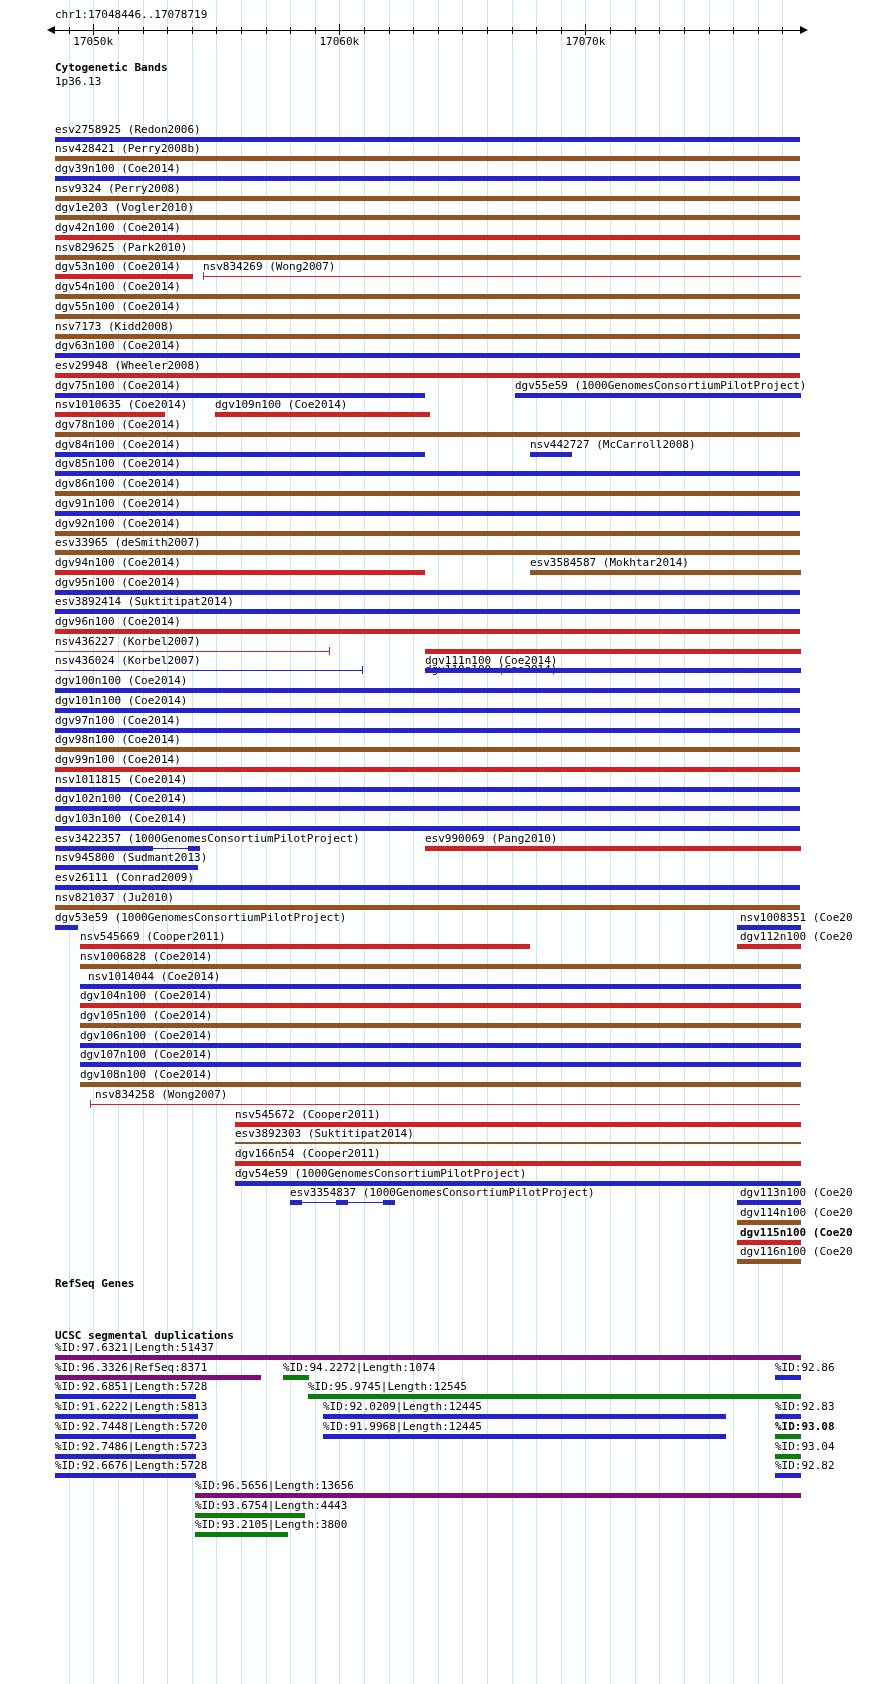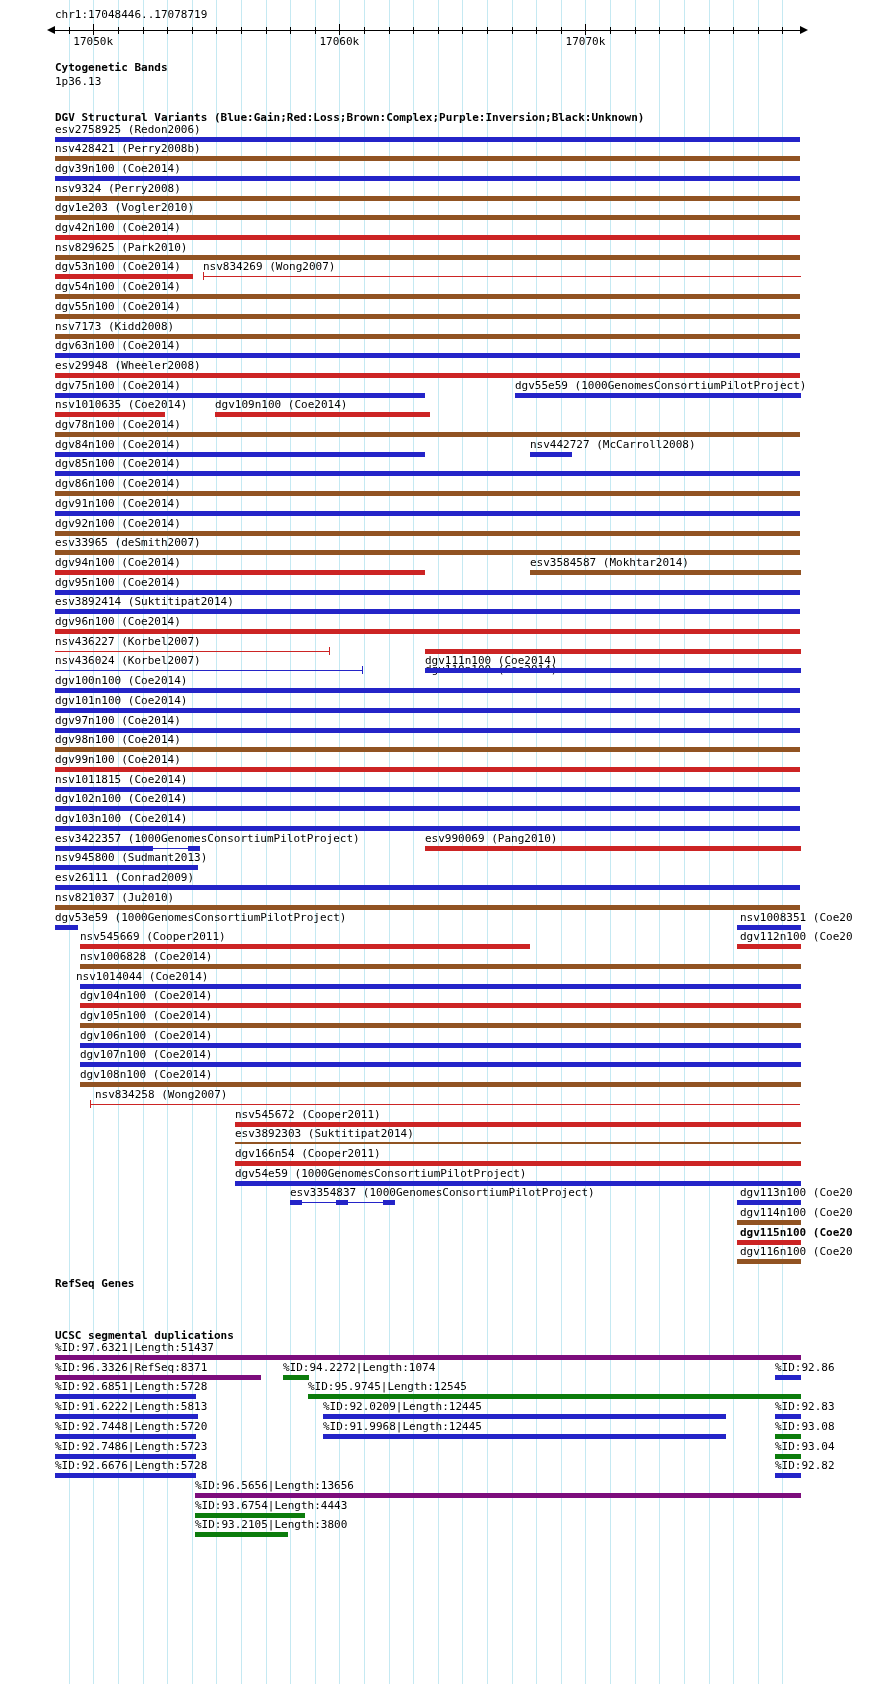--- a/index.html
+++ b/index.html
@@ -117,7 +117,6 @@
   <div class="heading" id="h-cyto">Cytogenetic Bands</div>
   <div id="cyto-label">1p36.13</div>
 
-  <div class="heading" id="h-dgv">DGV Structural Variants (Blue:Gain;Red:Loss;Brown:Complex;Purple:Inversion;Black:Unknown)</div>
   <div id="dgv-rows">
       <div class="trow" style="top: 123.5px;">
         <span class="flabel" style="left: 55px;">esv2758925 (Redon2006)</span>

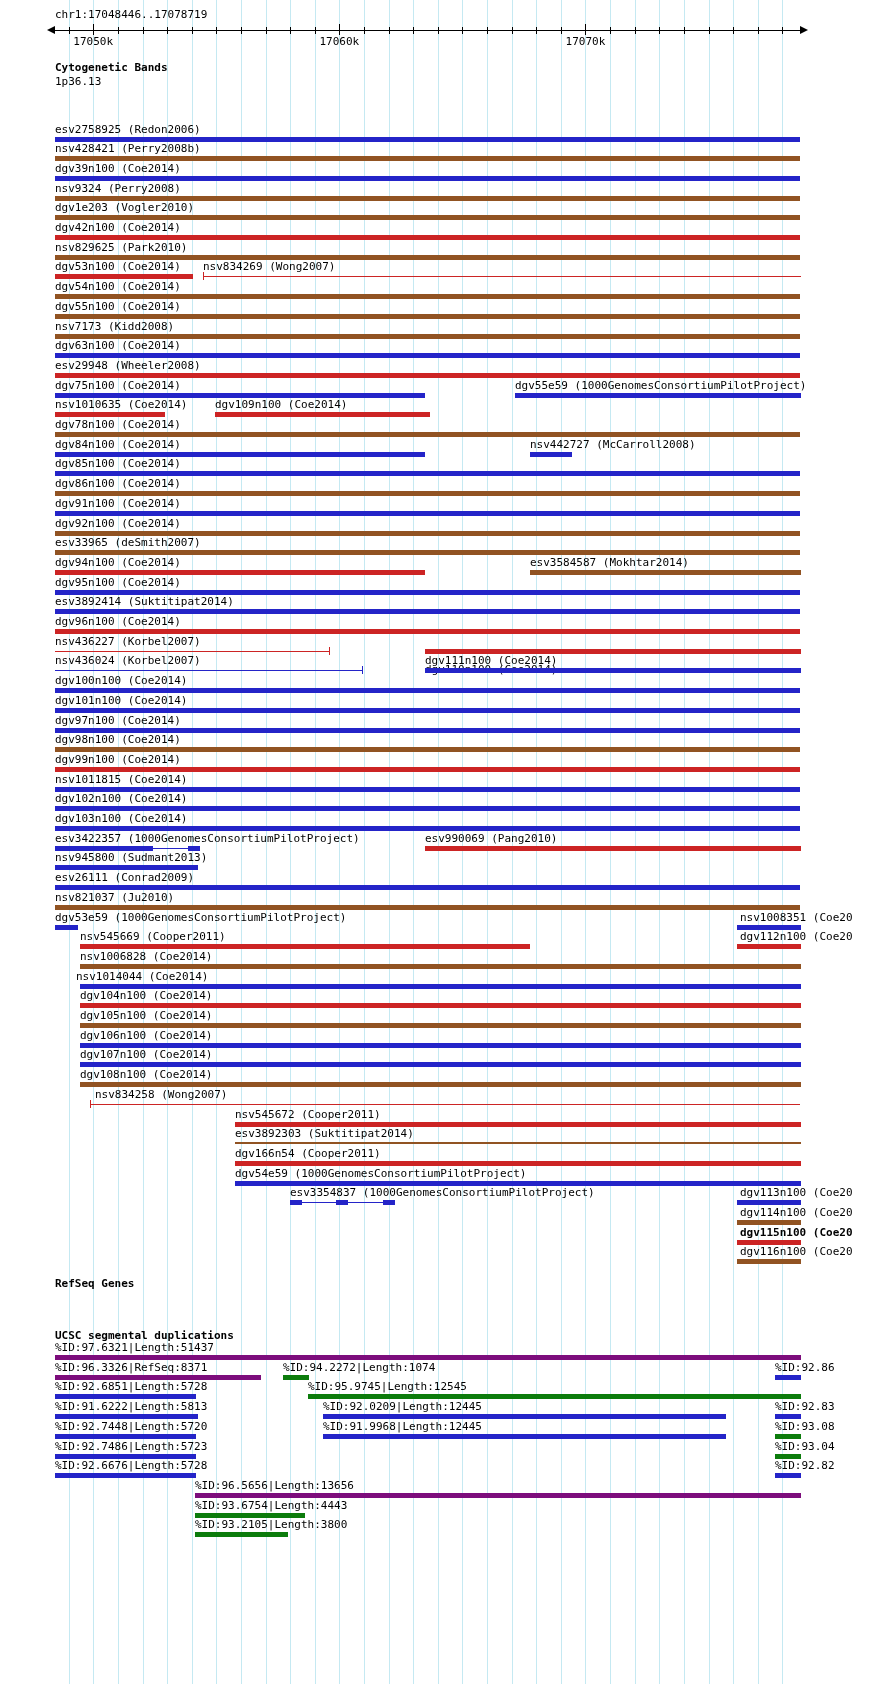--- a/index.html
+++ b/index.html
@@ -316,7 +316,7 @@
         <div class="fbar" style="left: 80px; width: 721px; background: rgb(145, 83, 34);"></div>
       </div>
       <div class="trow" style="top: 970.6px;">
-        <span class="flabel" style="left: 76px;">nsv1014044 (Coe2014)</span>
+        <span class="flabel" style="left: 88px;">nsv1014044 (Coe2014)</span>
         <div class="fbar" style="left: 80px; width: 721px; background: rgb(36, 36, 200);"></div>
       </div>
       <div class="trow" style="top: 990.3px;">

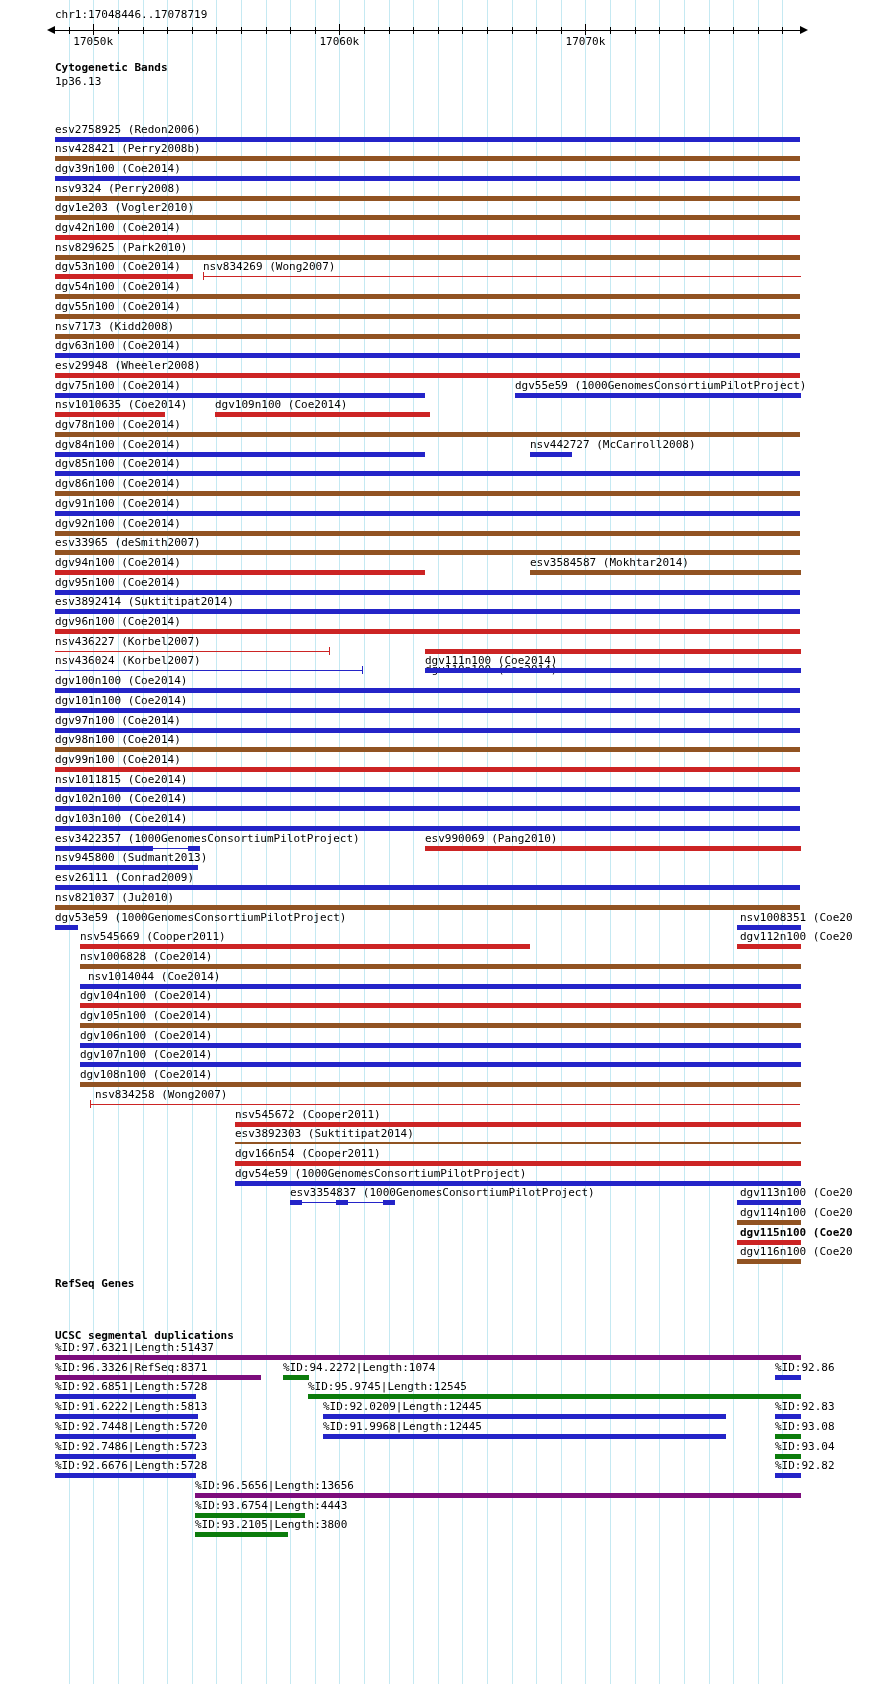--- a/index.html
+++ b/index.html
@@ -418,7 +418,7 @@
         <div class="fbar" style="left: 55px; width: 141px; background: rgb(36, 36, 200);"></div>
         <span class="flabel" style="left: 323px;">%ID:91.9968|Length:12445</span>
         <div class="fbar" style="left: 323px; width: 403px; background: rgb(36, 36, 200);"></div>
-        <span class="flabel" style="left: 775px;">%ID:93.08</span>
+        <span class="flabel" style="left: 775px; font-weight: bold;">%ID:93.08</span>
         <div class="fbar" style="left: 775px; width: 26px; background: rgb(12, 124, 12);"></div>
       </div>
       <div class="trow" style="top: 1440.5px;">

